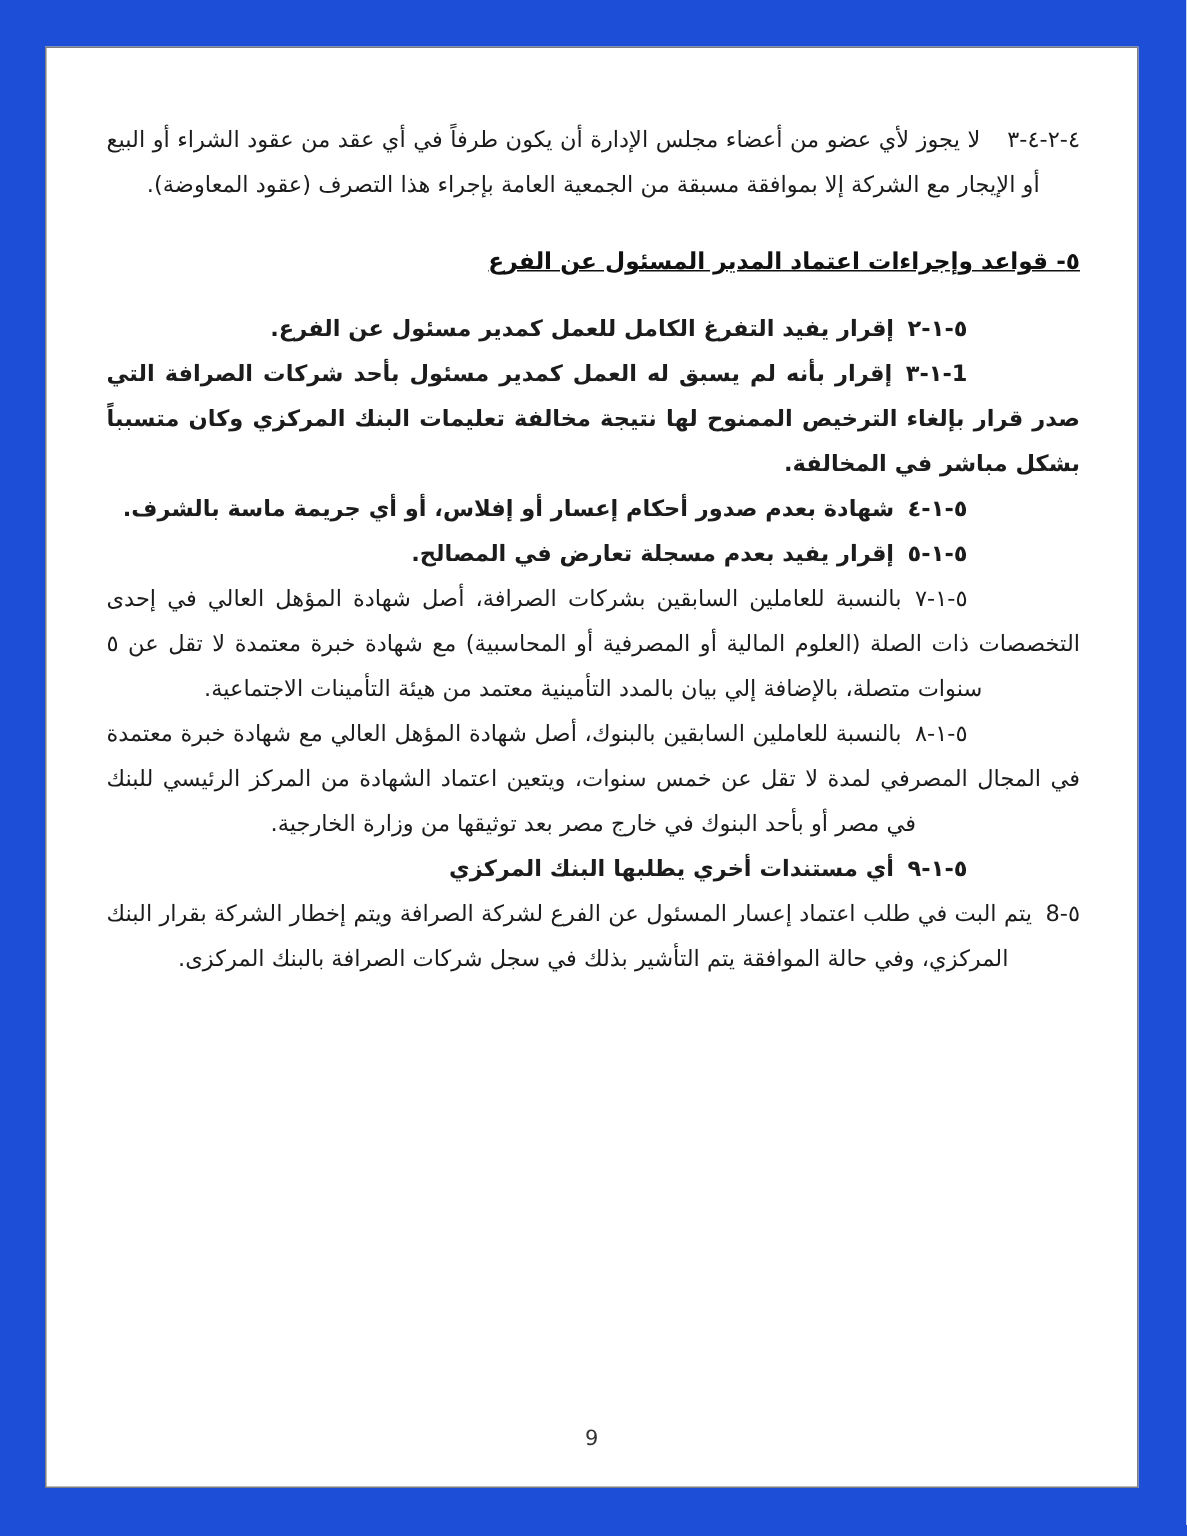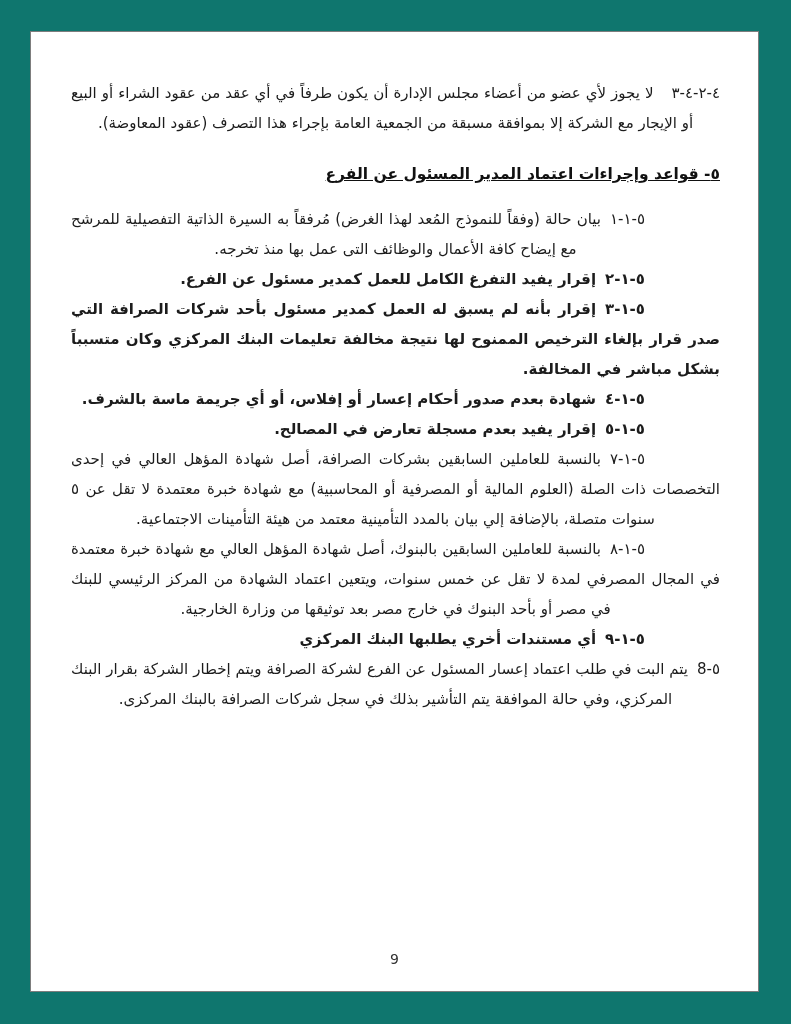--- a/index.html
+++ b/index.html
@@ -14,7 +14,7 @@
     position: relative;
     width: 791px;
     height: 1024px;
-    background: #0f766e;
+    background: #1d4ed8;
     overflow: hidden;
   }
   .page-frame {

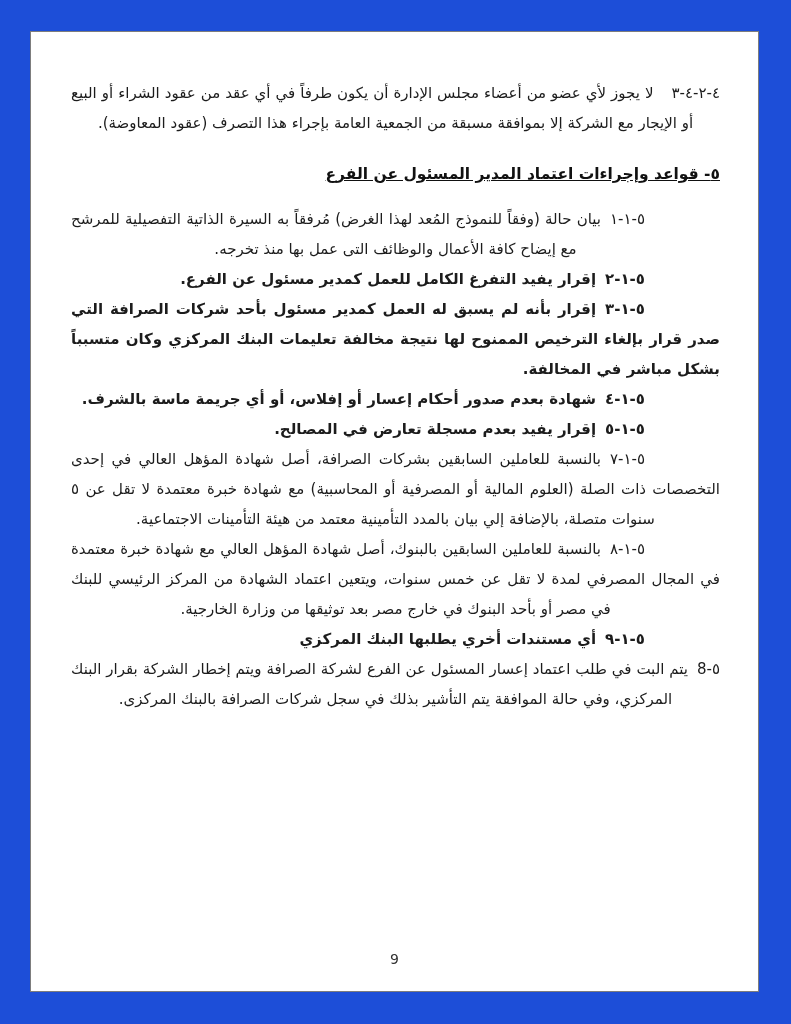--- a/index.html
+++ b/index.html
@@ -81,7 +81,6 @@
       <h2 class="section-heading">٥- قواعد وإجراءات اعتماد المدير المسئول عن الفرع</h2>
 
 
-      <p class="item sub lc"><span class="num">٥-١-١</span><span>بيان حالة (وفقاً للنموذج المُعد لهذا الغرض) مُرفقاً به السيرة الذاتية التفصيلية للمرشح مع إيضاح كافة الأعمال والوظائف التى عمل بها منذ تخرجه.</span></p>
 
       <p class="item sub lr"><span class="num">٥-١-٢</span><span>إقرار يفيد التفرغ الكامل للعمل كمدير مسئول عن الفرع.</span></p>
 

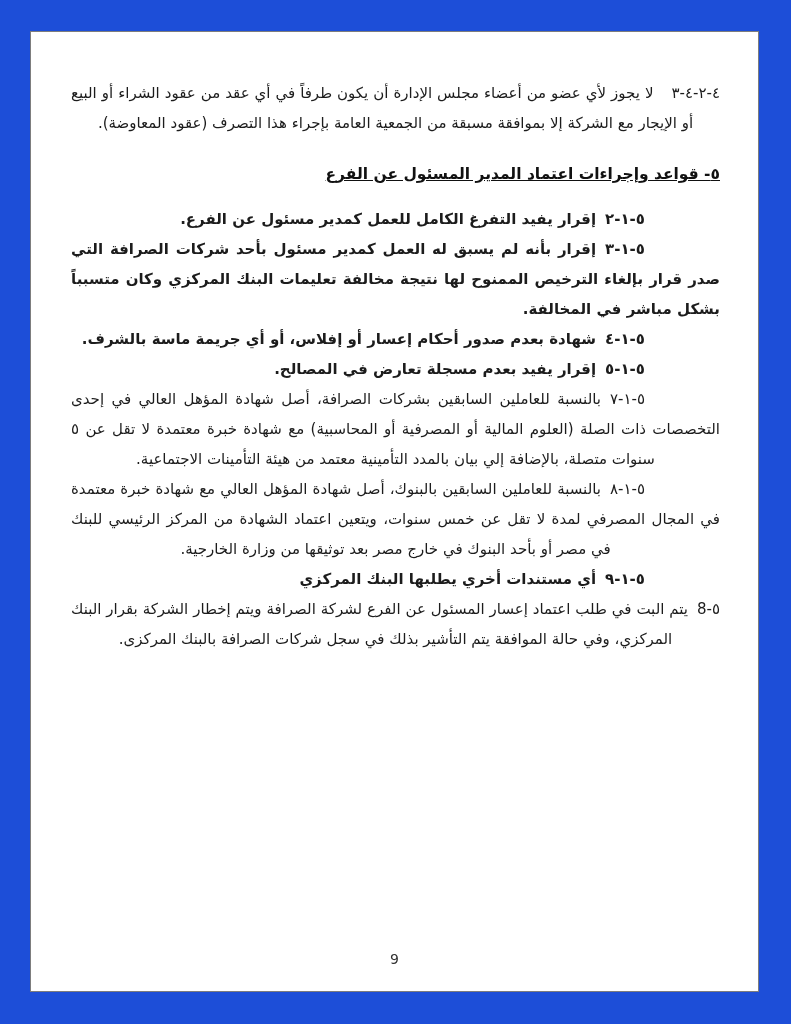--- a/index.html
+++ b/index.html
@@ -84,7 +84,7 @@
 
       <p class="item sub lr"><span class="num">٥-١-٢</span><span>إقرار يفيد التفرغ الكامل للعمل كمدير مسئول عن الفرع.</span></p>
 
-      <p class="item sub lr"><span class="num">٥-١-٣</span><span>إقرار بأنه لم يسبق له العمل كمدير مسئول بأحد شركات الصرافة التي صدر قرار بإلغاء الترخيص الممنوح لها نتيجة مخالفة تعليمات البنك المركزي وكان متسبباً بشكل مباشر في المخالفة.</span></p>
+      <p class="item sub lr"><span class="num">1-١-٣</span><span>إقرار بأنه لم يسبق له العمل كمدير مسئول بأحد شركات الصرافة التي صدر قرار بإلغاء الترخيص الممنوح لها نتيجة مخالفة تعليمات البنك المركزي وكان متسبباً بشكل مباشر في المخالفة.</span></p>
 
       <p class="item sub lr"><span class="num">٥-١-٤</span><span>شهادة بعدم صدور أحكام إعسار أو إفلاس، أو أي جريمة ماسة بالشرف.</span></p>
 

